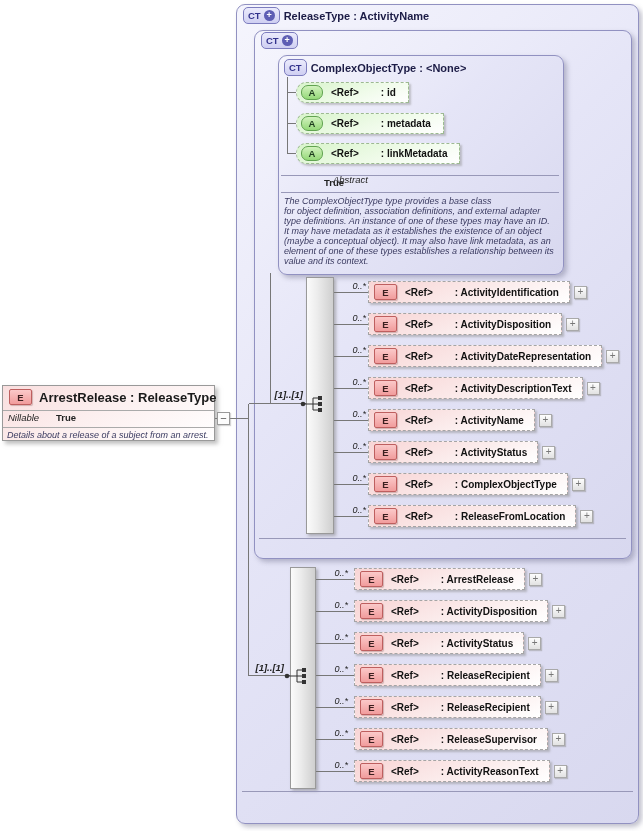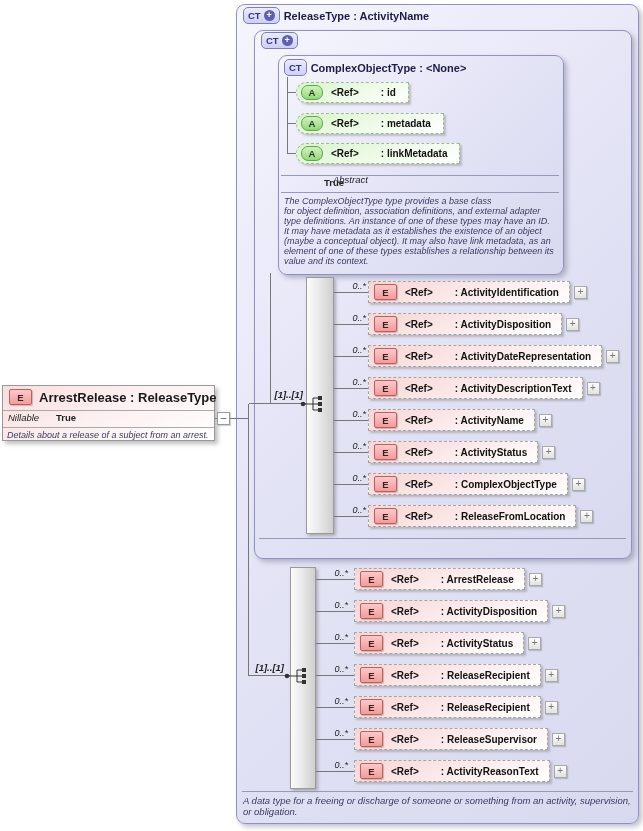--- a/index.html
+++ b/index.html
@@ -307,8 +307,6 @@
   </div>
 
   <div class="sep" style="left:242px;top:791px;width:391px;"></div>
-  <div class="ftr" style="left:243px;top:795px;width:388px;">A data type for a freeing or discharge of someone or something from an activity, supervision,
-or obligation.</div>
 
   <div class="leftbox"></div>
   <div class="hdr2" style="left:9px;top:389px;">

